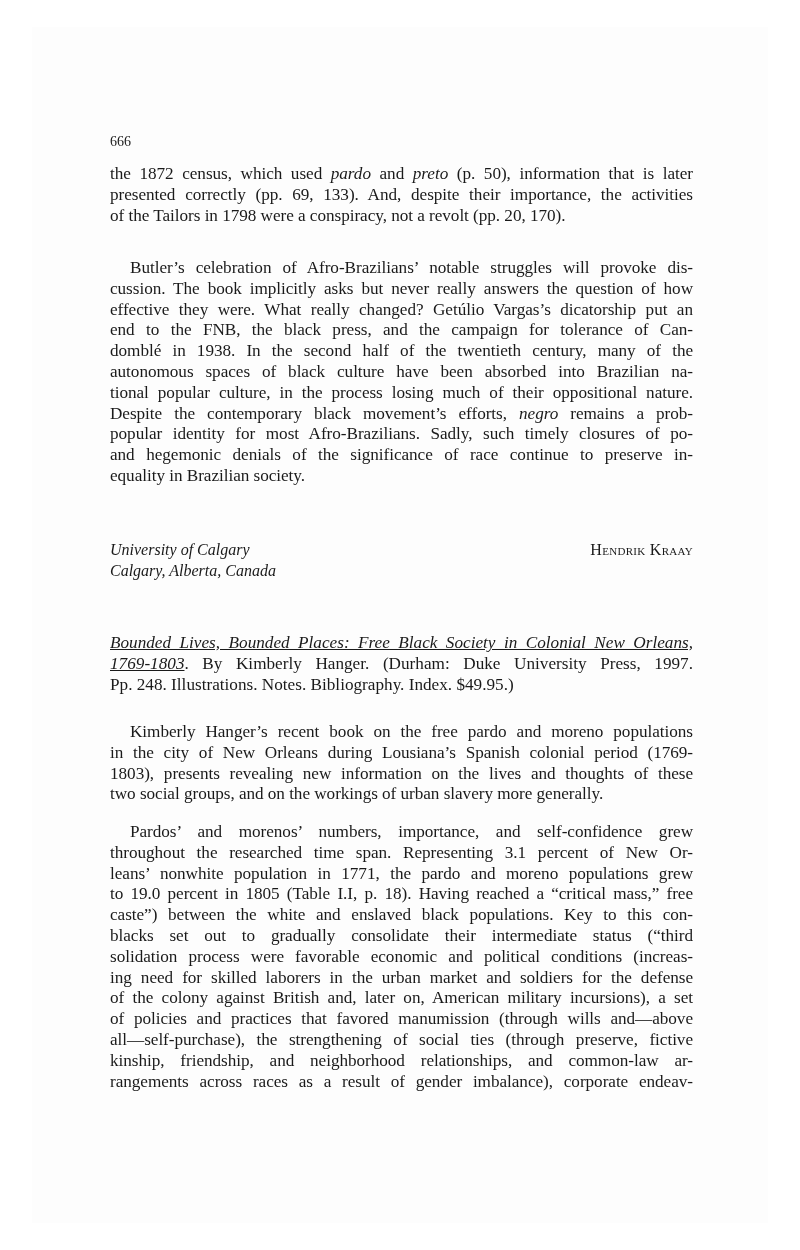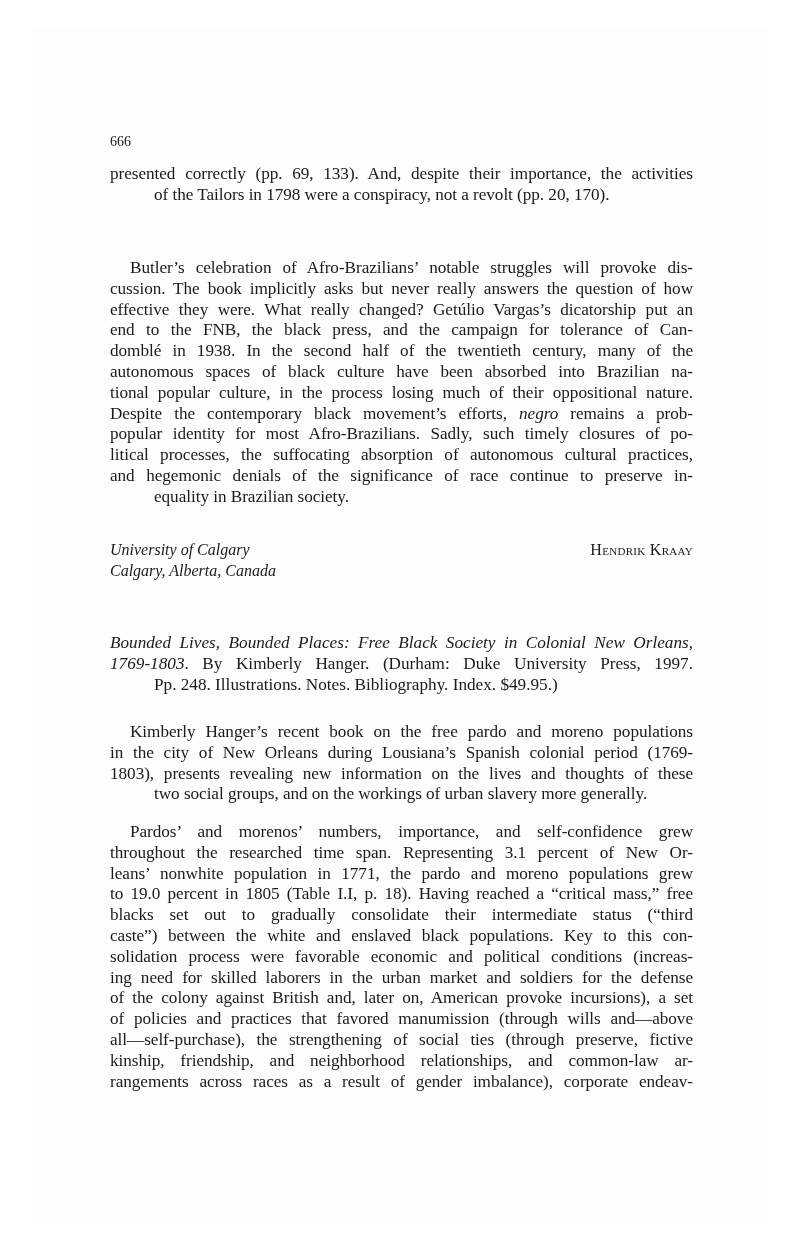--- a/index.html
+++ b/index.html
@@ -91,6 +91,7 @@
   <div class="page-number">666</div>
 
   <div class="block1 text lines">
+      <span class="line">the 1872 census, which used <i>pardo</i> and <i>preto</i> (p. 50), information that is later</span>
       <span class="line">presented correctly (pp. 69, 133). And, despite their importance, the activities</span>
       <span class="line last">of the Tailors in 1798 were a conspiracy, not a revolt (pp. 20, 170).</span>
     </div>

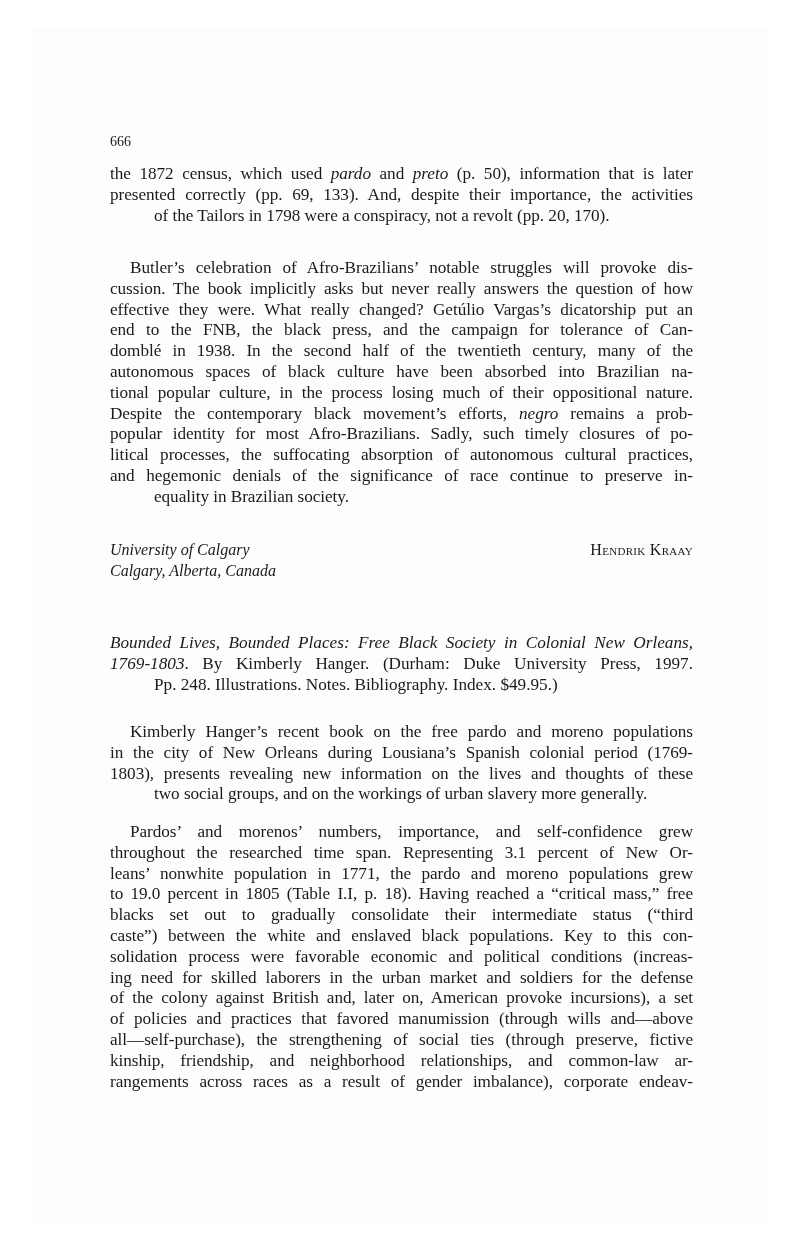--- a/index.html
+++ b/index.html
@@ -77,7 +77,7 @@
     .block3 { position: absolute; top: 722px; left: 0; width: 583px; }
     .block4 { position: absolute; top: 822px; left: 0; width: 583px; }
     .line { display: block; text-align: justify; text-align-last: justify; white-space: nowrap; }
-    .line.last { text-align-last: left; margin-left: 44px; }
+    .line.last { text-align-last: left; }
     .lines .line { overflow: visible; }
     i { font-style: italic; }
   </style>

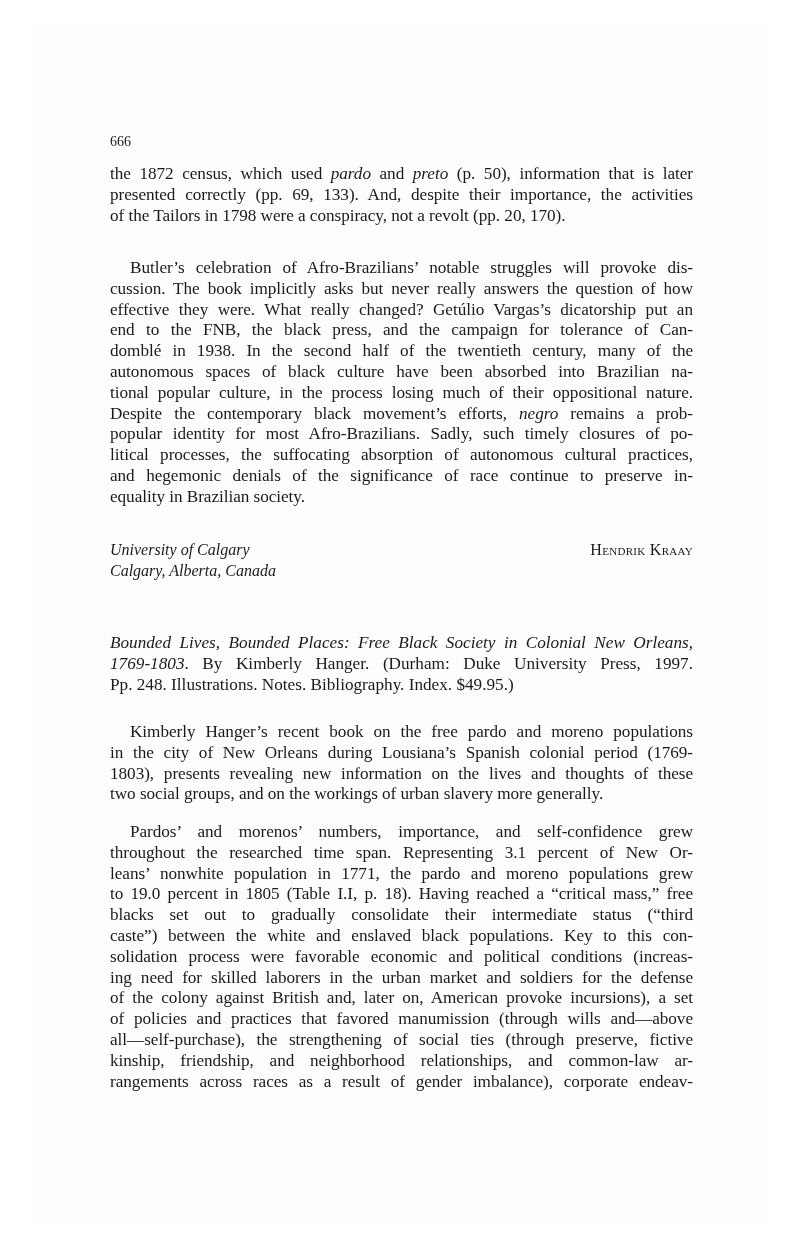--- a/index.html
+++ b/index.html
@@ -106,7 +106,6 @@
       <span class="line">tional popular culture, in the process losing much of their oppositional nature.</span>
       <span class="line">Despite the contemporary black movement’s efforts, <i>negro</i> remains a prob-</span>
       <span class="line">popular identity for most Afro-Brazilians. Sadly, such timely closures of po-</span>
-      <span class="line">litical processes, the suffocating absorption of autonomous cultural practices,</span>
       <span class="line">and hegemonic denials of the significance of race continue to preserve in-</span>
       <span class="line last">equality in Brazilian society.</span>
     </div>

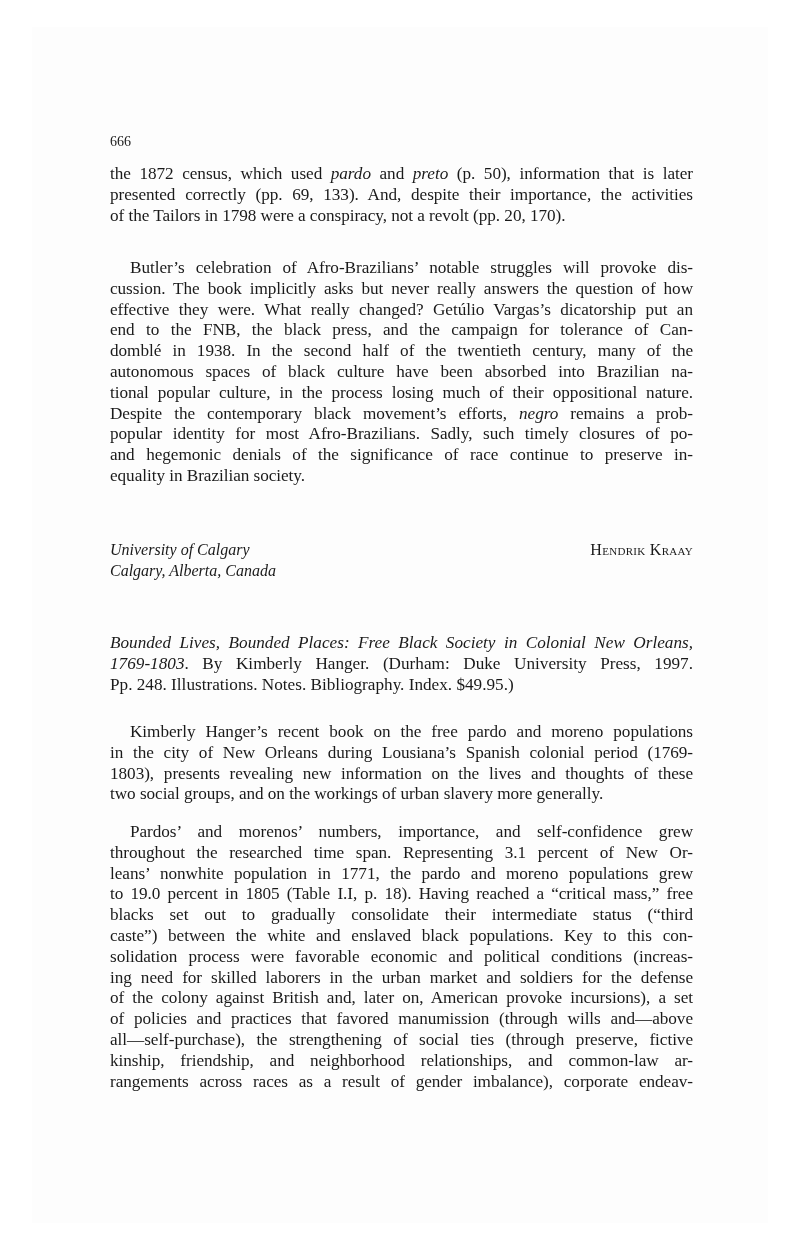--- a/index.html
+++ b/index.html
@@ -73,7 +73,7 @@
       text-indent: -20px;
       box-sizing: border-box;
     }
-    .citation .title { font-style: italic; }
+    .citation .title { font-style: italic; text-decoration: underline; }
     .block3 { position: absolute; top: 722px; left: 0; width: 583px; }
     .block4 { position: absolute; top: 822px; left: 0; width: 583px; }
     .line { display: block; text-align: justify; text-align-last: justify; white-space: nowrap; }

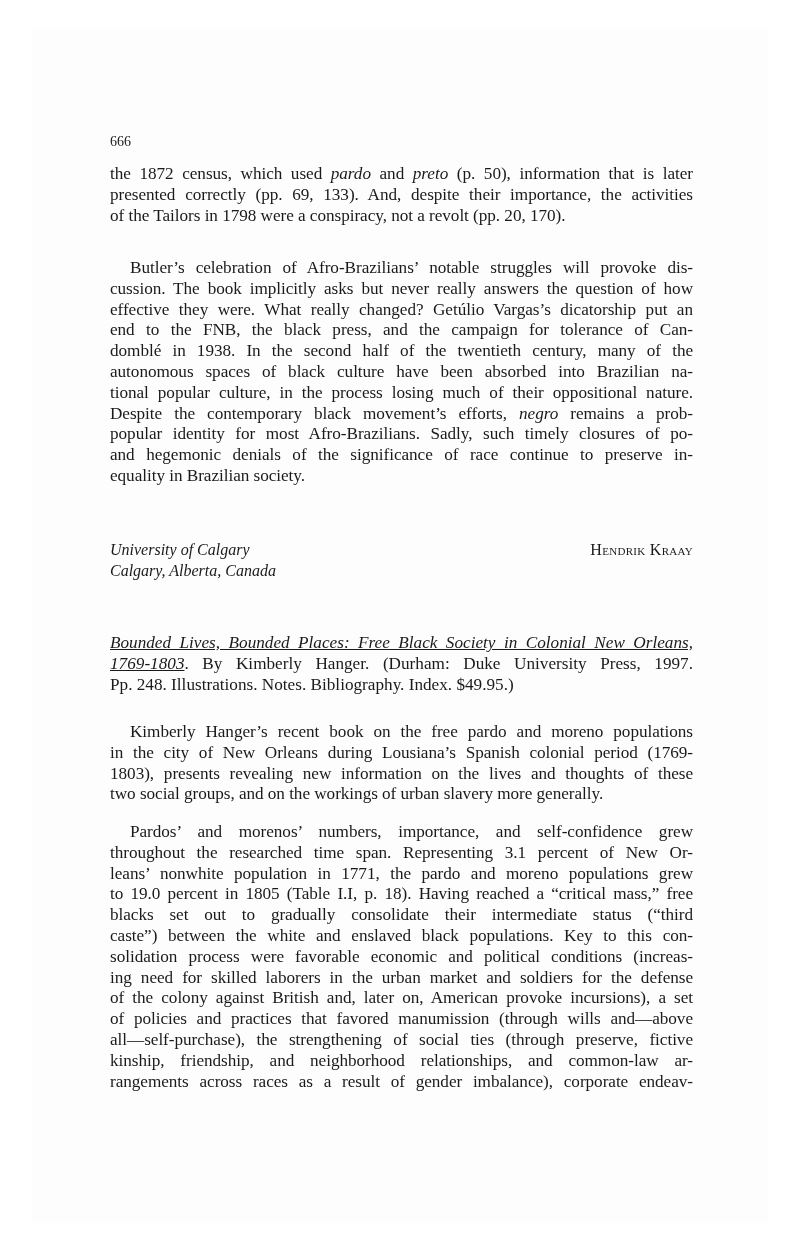--- a/index.html
+++ b/index.html
@@ -134,8 +134,8 @@
       <span class="line">throughout the researched time span. Representing 3.1 percent of New Or-</span>
       <span class="line">leans’ nonwhite population in 1771, the pardo and moreno populations grew</span>
       <span class="line">to 19.0 percent in 1805 (Table I.I, p. 18). Having reached a “critical mass,” free</span>
+      <span class="line">caste”) between the white and enslaved black populations. Key to this con-</span>
       <span class="line">blacks set out to gradually consolidate their intermediate status (“third</span>
-      <span class="line">caste”) between the white and enslaved black populations. Key to this con-</span>
       <span class="line">solidation process were favorable economic and political conditions (increas-</span>
       <span class="line">ing need for skilled laborers in the urban market and soldiers for the defense</span>
       <span class="line">of the colony against British and, later on, American provoke incursions), a set</span>

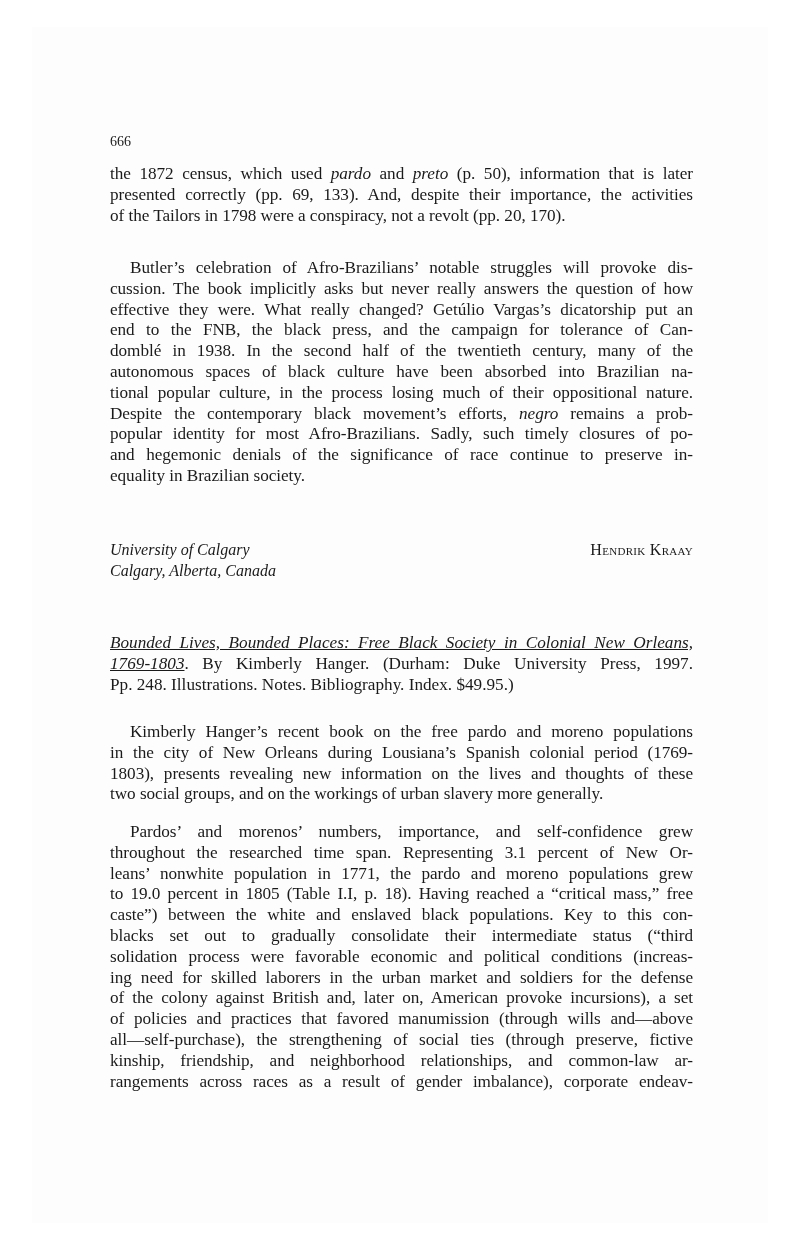--- a/index.html
+++ b/index.html
@@ -138,7 +138,7 @@
       <span class="line">blacks set out to gradually consolidate their intermediate status (“third</span>
       <span class="line">solidation process were favorable economic and political conditions (increas-</span>
       <span class="line">ing need for skilled laborers in the urban market and soldiers for the defense</span>
-      <span class="line">of the colony against British and, later on, American provoke incursions), a set</span>
+      <span class="line">of the colony against British and, later on, American military incursions), a set</span>
       <span class="line">of policies and practices that favored manumission (through wills and—above</span>
       <span class="line">all—self-purchase), the strengthening of social ties (through preserve, fictive</span>
       <span class="line">kinship, friendship, and neighborhood relationships, and common-law ar-</span>

